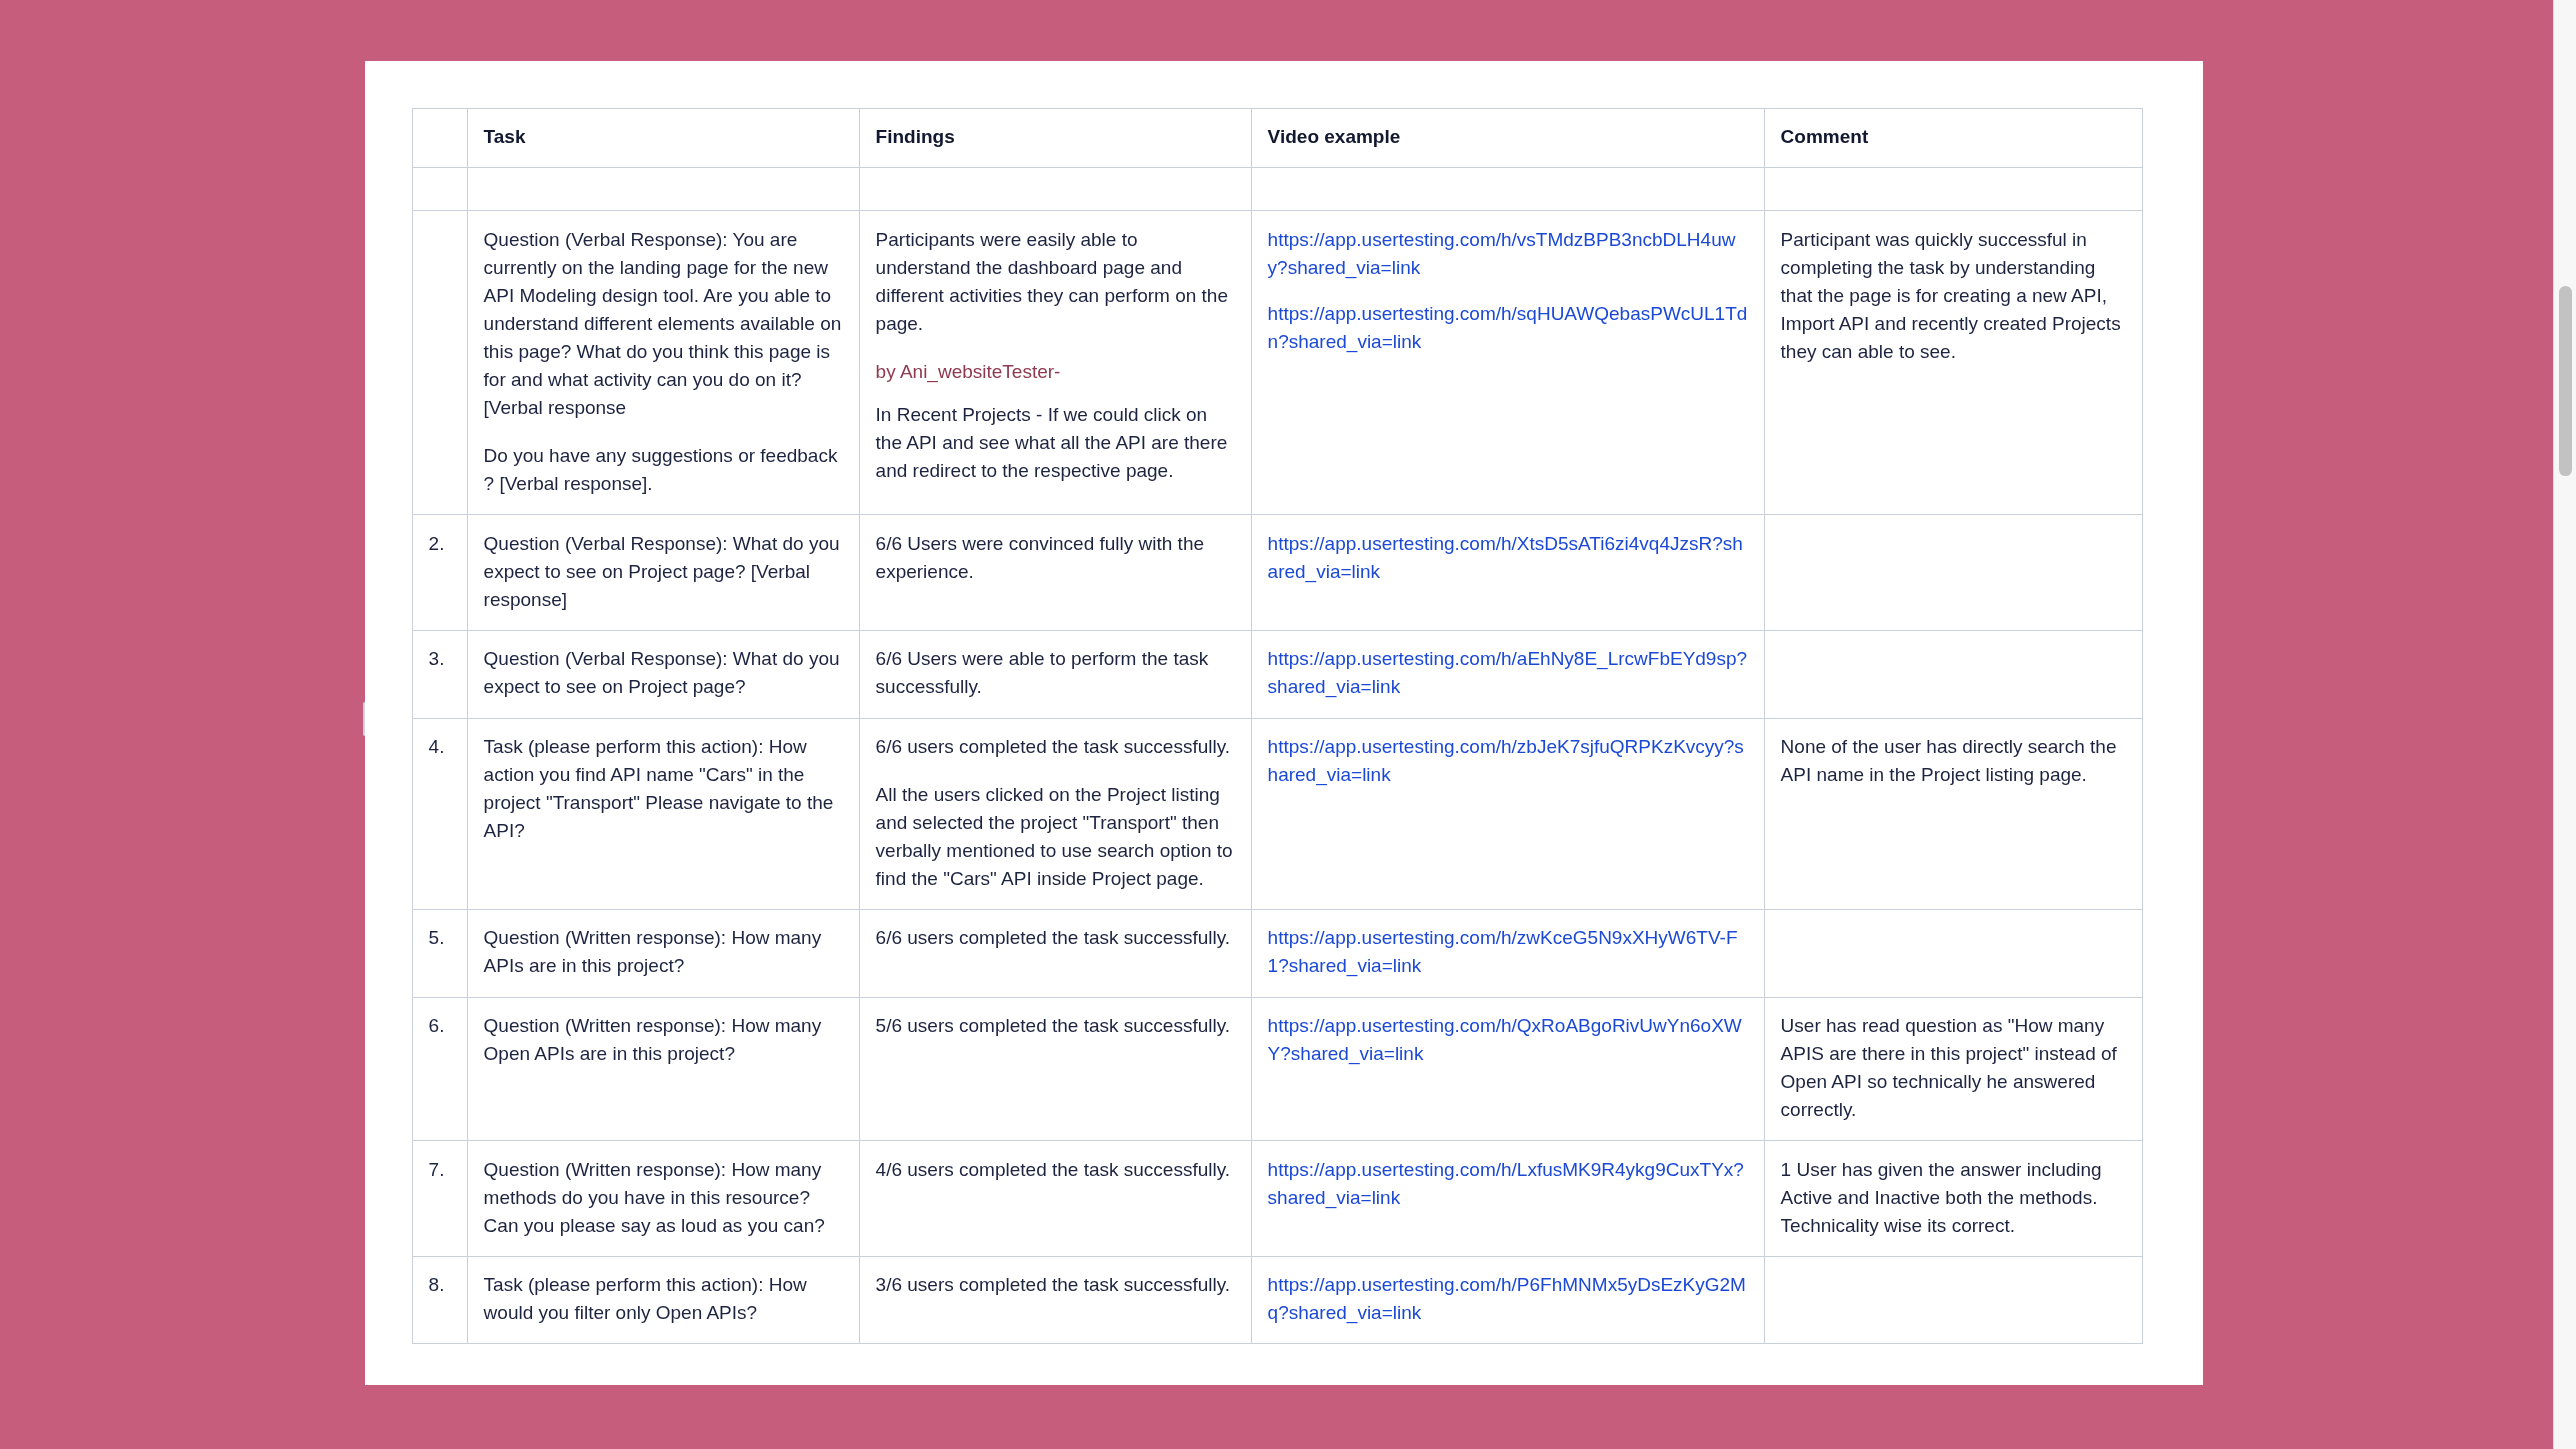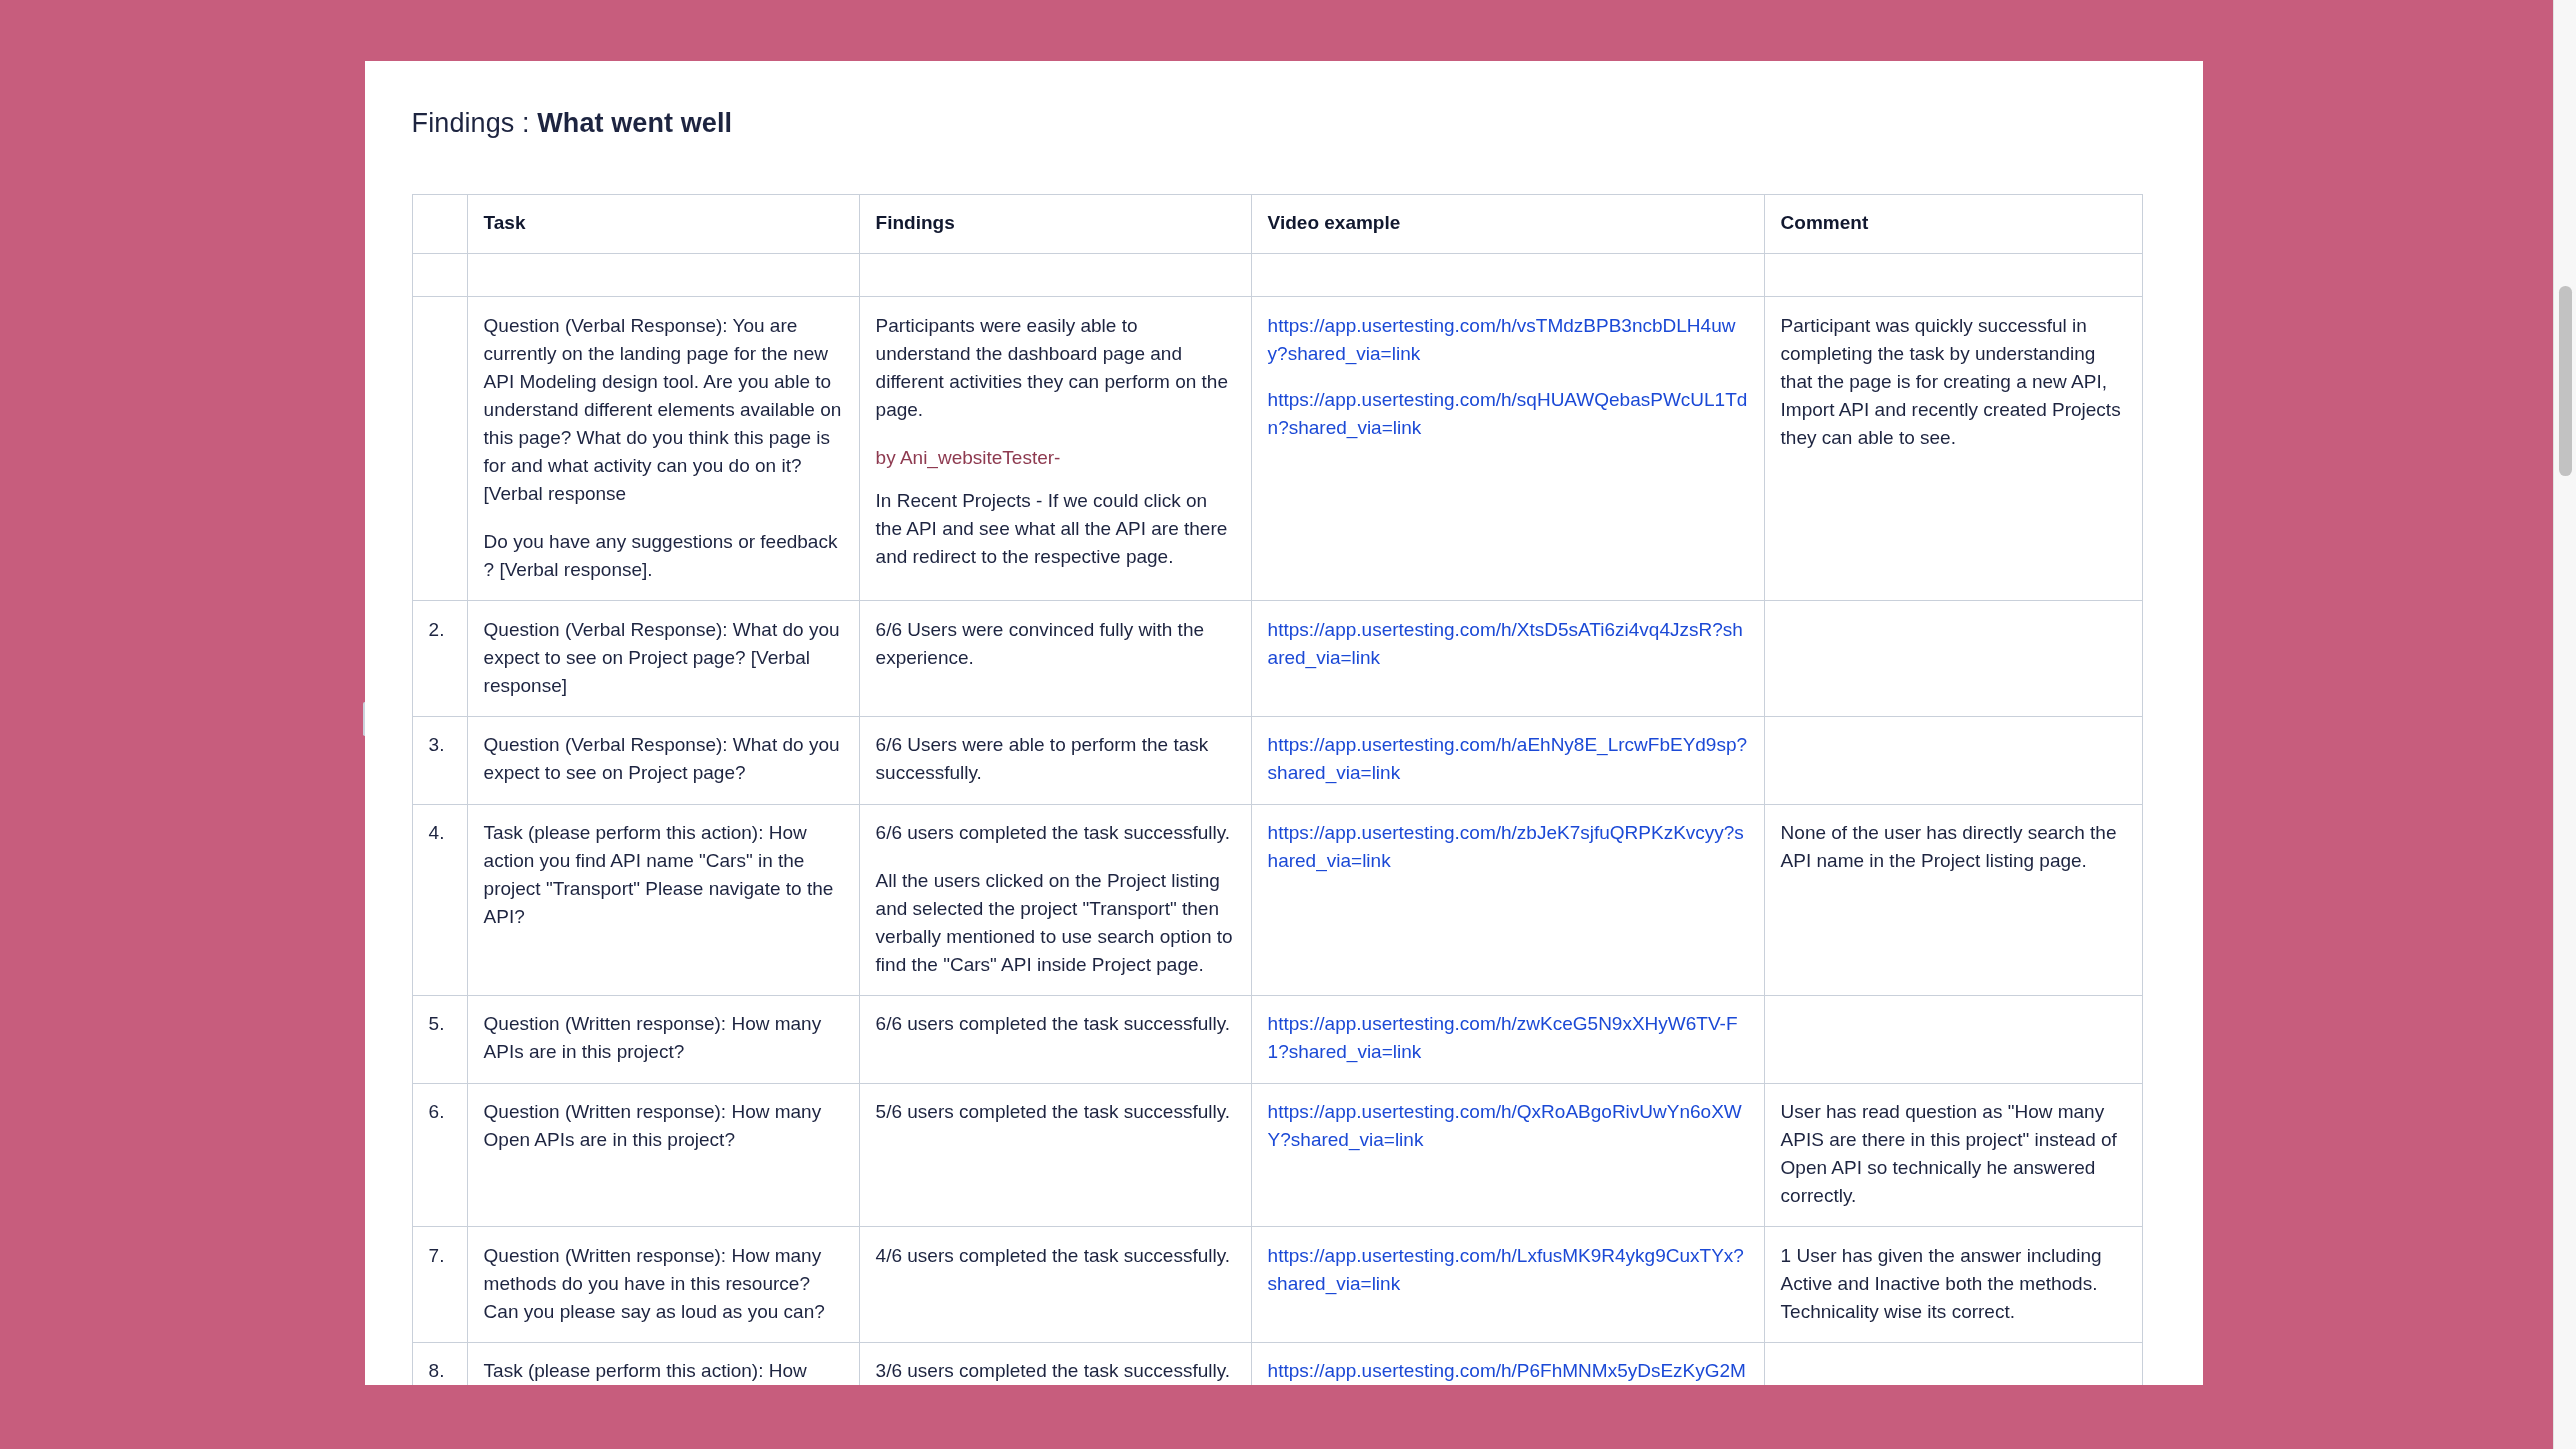--- a/index.html
+++ b/index.html
@@ -138,9 +138,6 @@
   <div class="page">
     <div class="page-inner">
 
-      <h1 class="doc-title">
-        <span class="t-light">Findings : </span><span class="t-bold">What went well</span>
-      </h1>
 
       <table class="findings">
         <colgroup>

